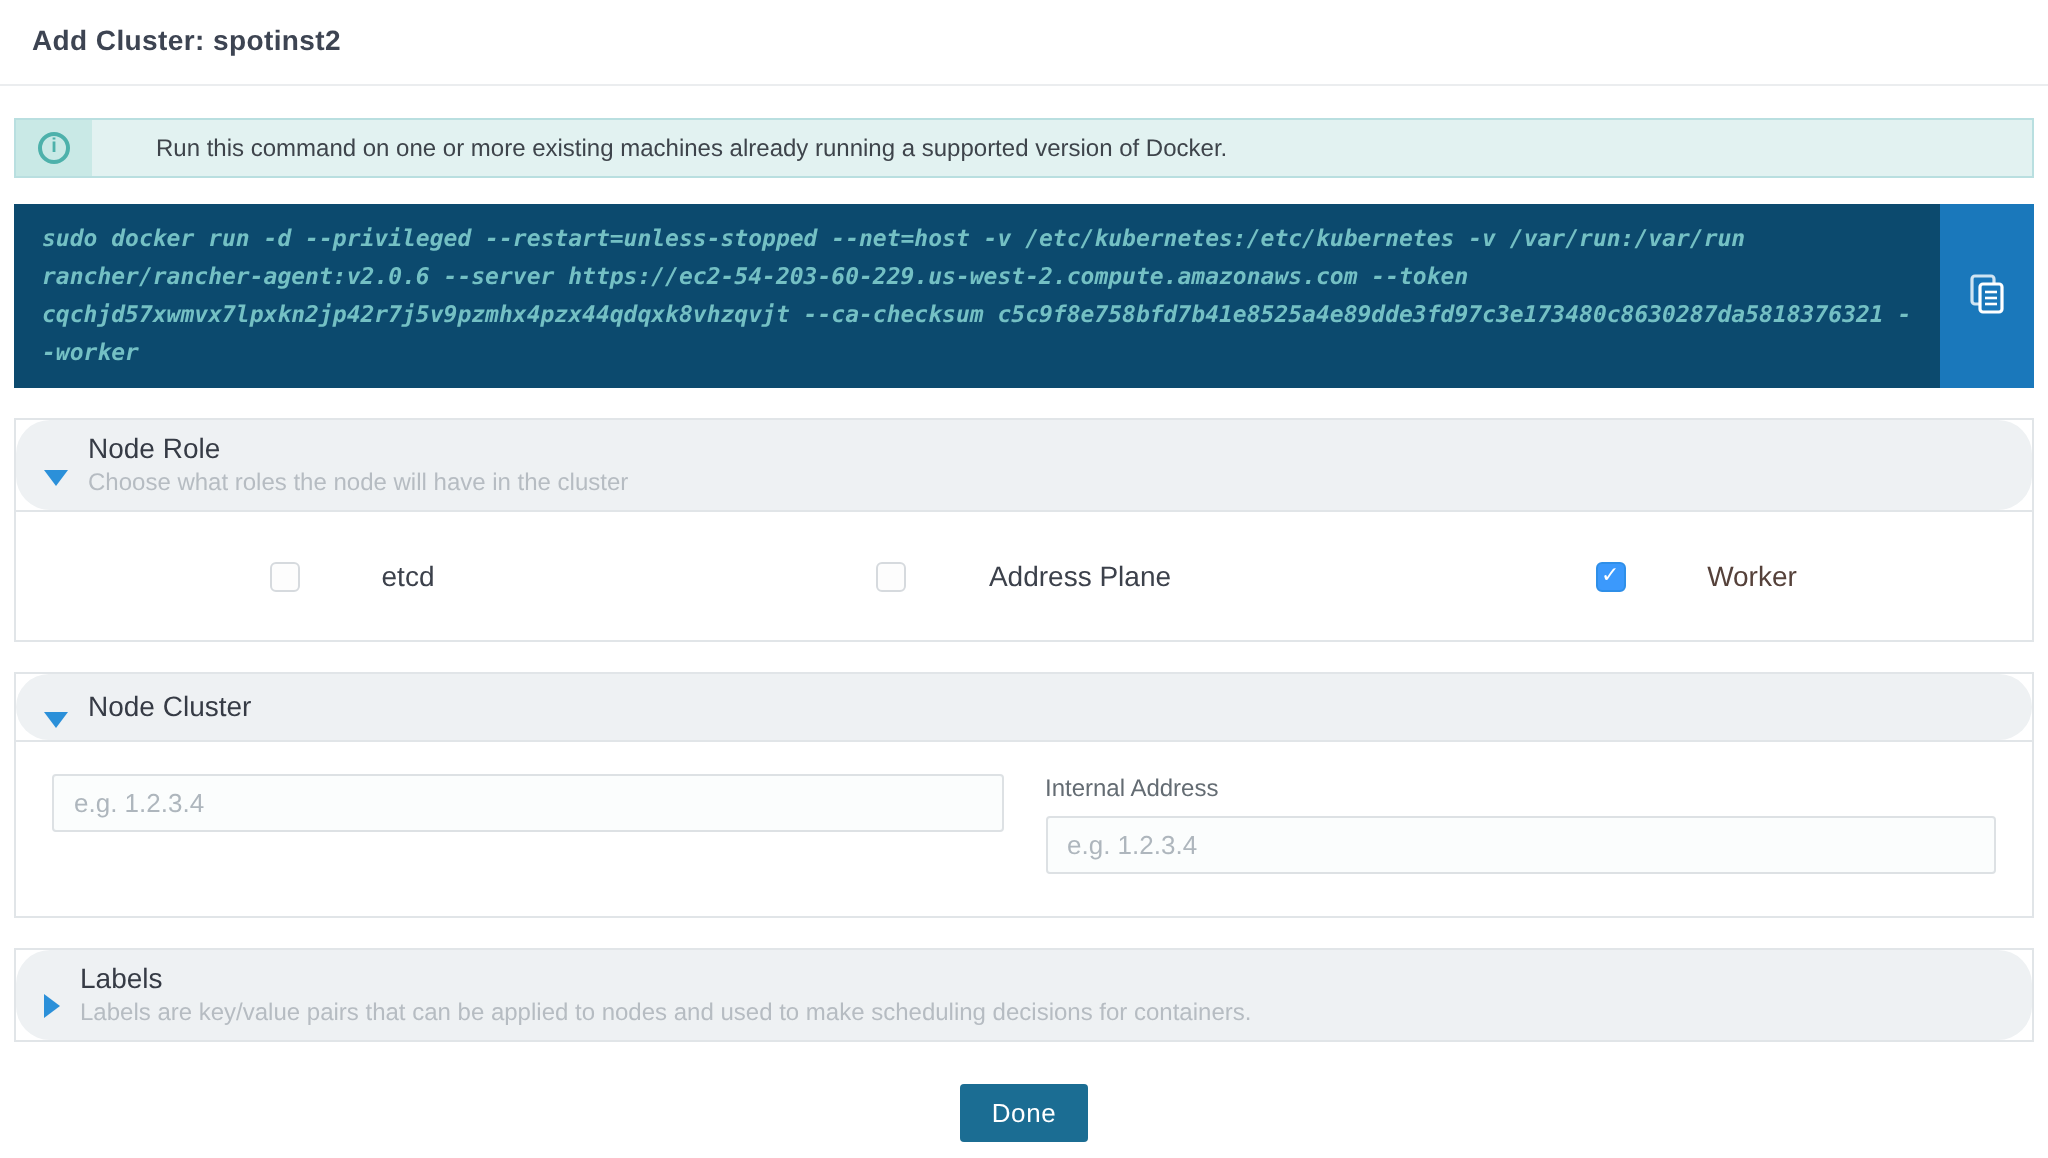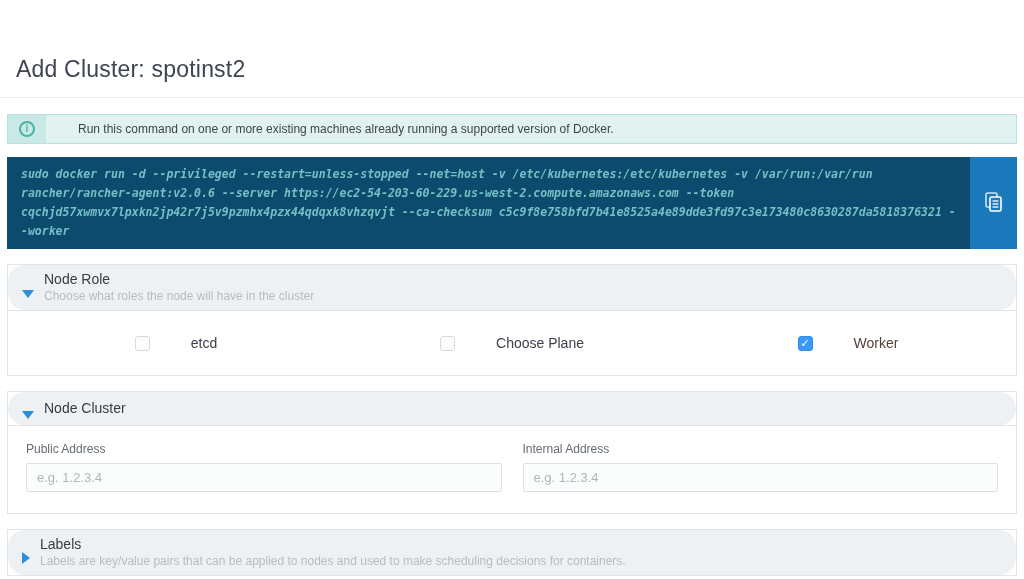--- a/index.html
+++ b/index.html
@@ -14,12 +14,11 @@
 
   
   .page-title {
-    font-size: 23px;
-    font-weight: 400;
+    font-size: 14px;
+    font-weight: 700;
     color: #3d4452;
     padding: 12px 16px 14px 16px;
     letter-spacing: 0.2px;
-    margin-top: 44px;
   }
   .title-divider {
     border: none;

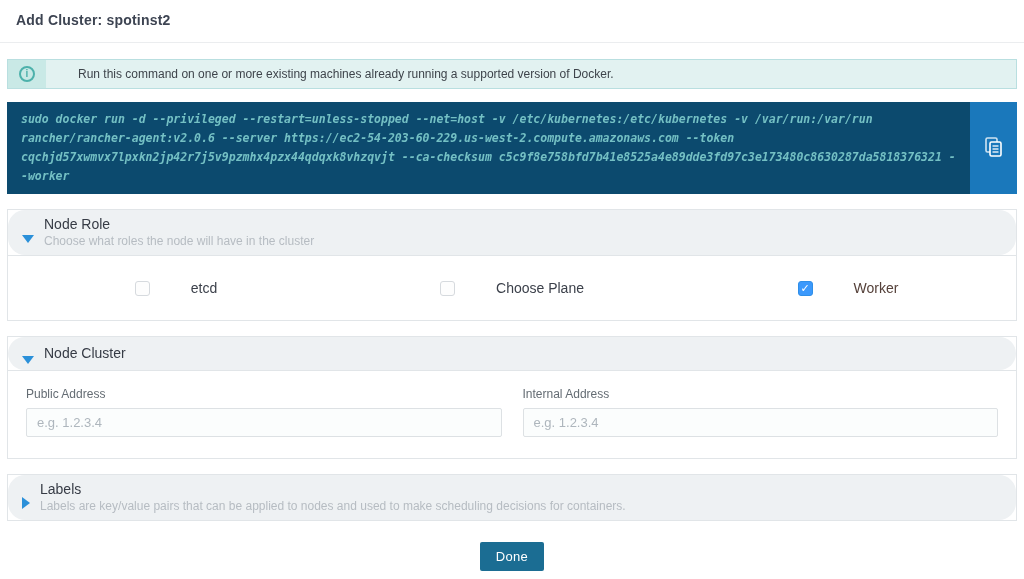--- a/index.html
+++ b/index.html
@@ -261,7 +261,7 @@
           </label>
           <label class="role-option">
             <span class="checkbox"></span>
-            <span class="role-label">Choose Plane</span>
+            <span class="role-label">Address Plane</span>
           </label>
           <label class="role-option">
             <span class="checkbox checked">✓</span>

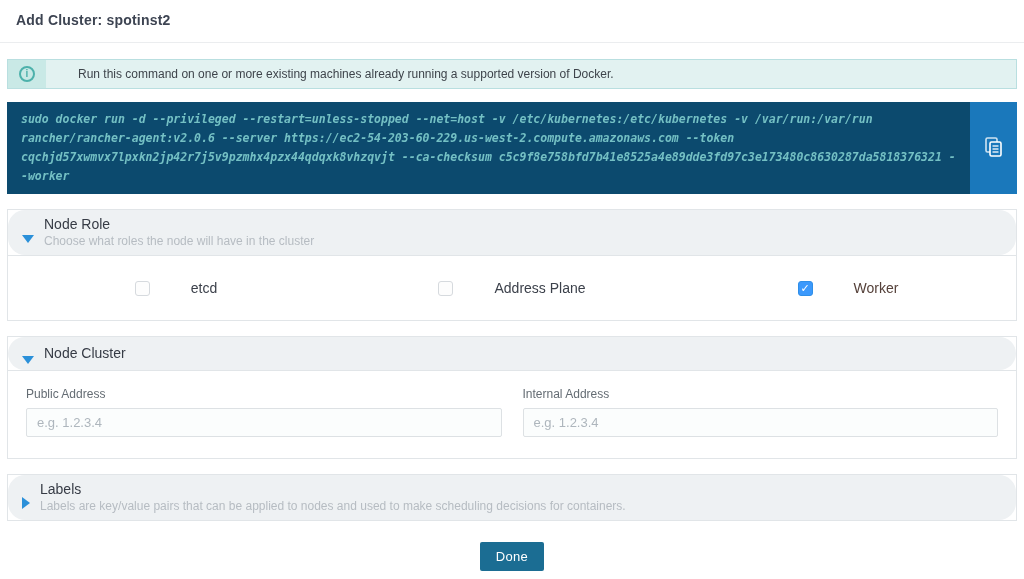--- a/index.html
+++ b/index.html
@@ -281,7 +281,6 @@
       <div class="section-body address-body">
         <div class="address-grid">
           <div class="field">
-            <div class="field-label">Public Address</div>
             <input class="text-input" type="text" placeholder="e.g. 1.2.3.4" style="">
           </div>
           <div class="field">

